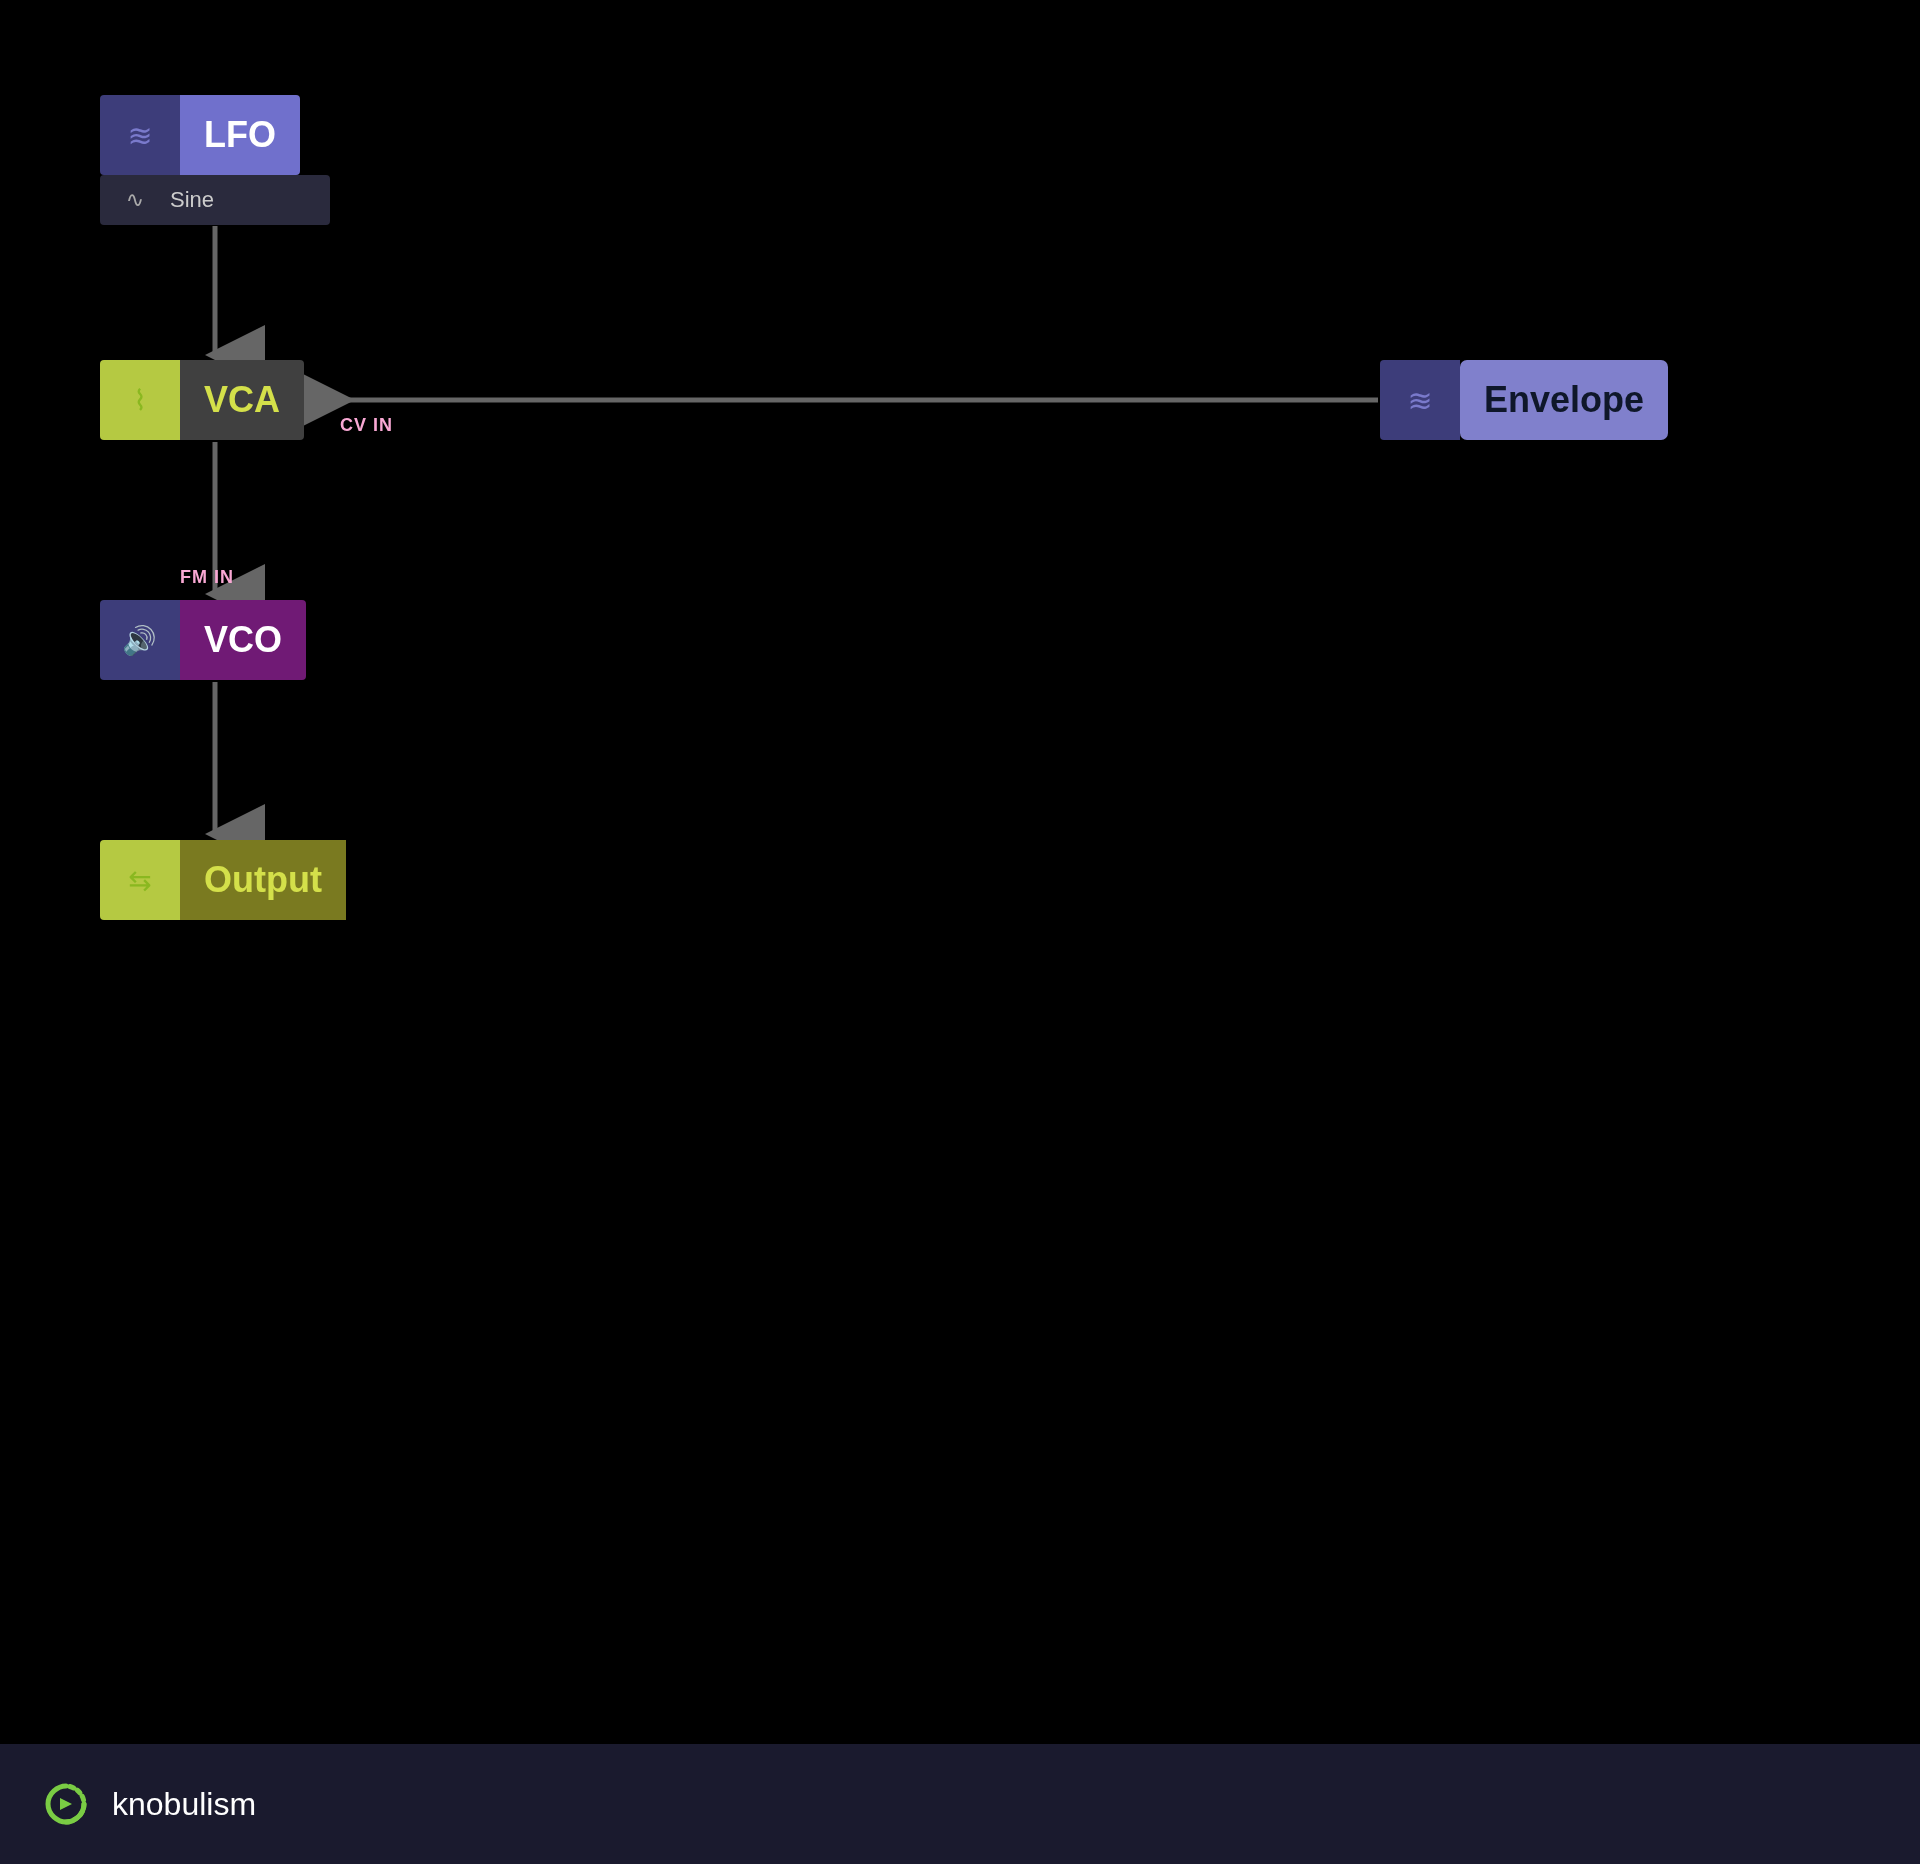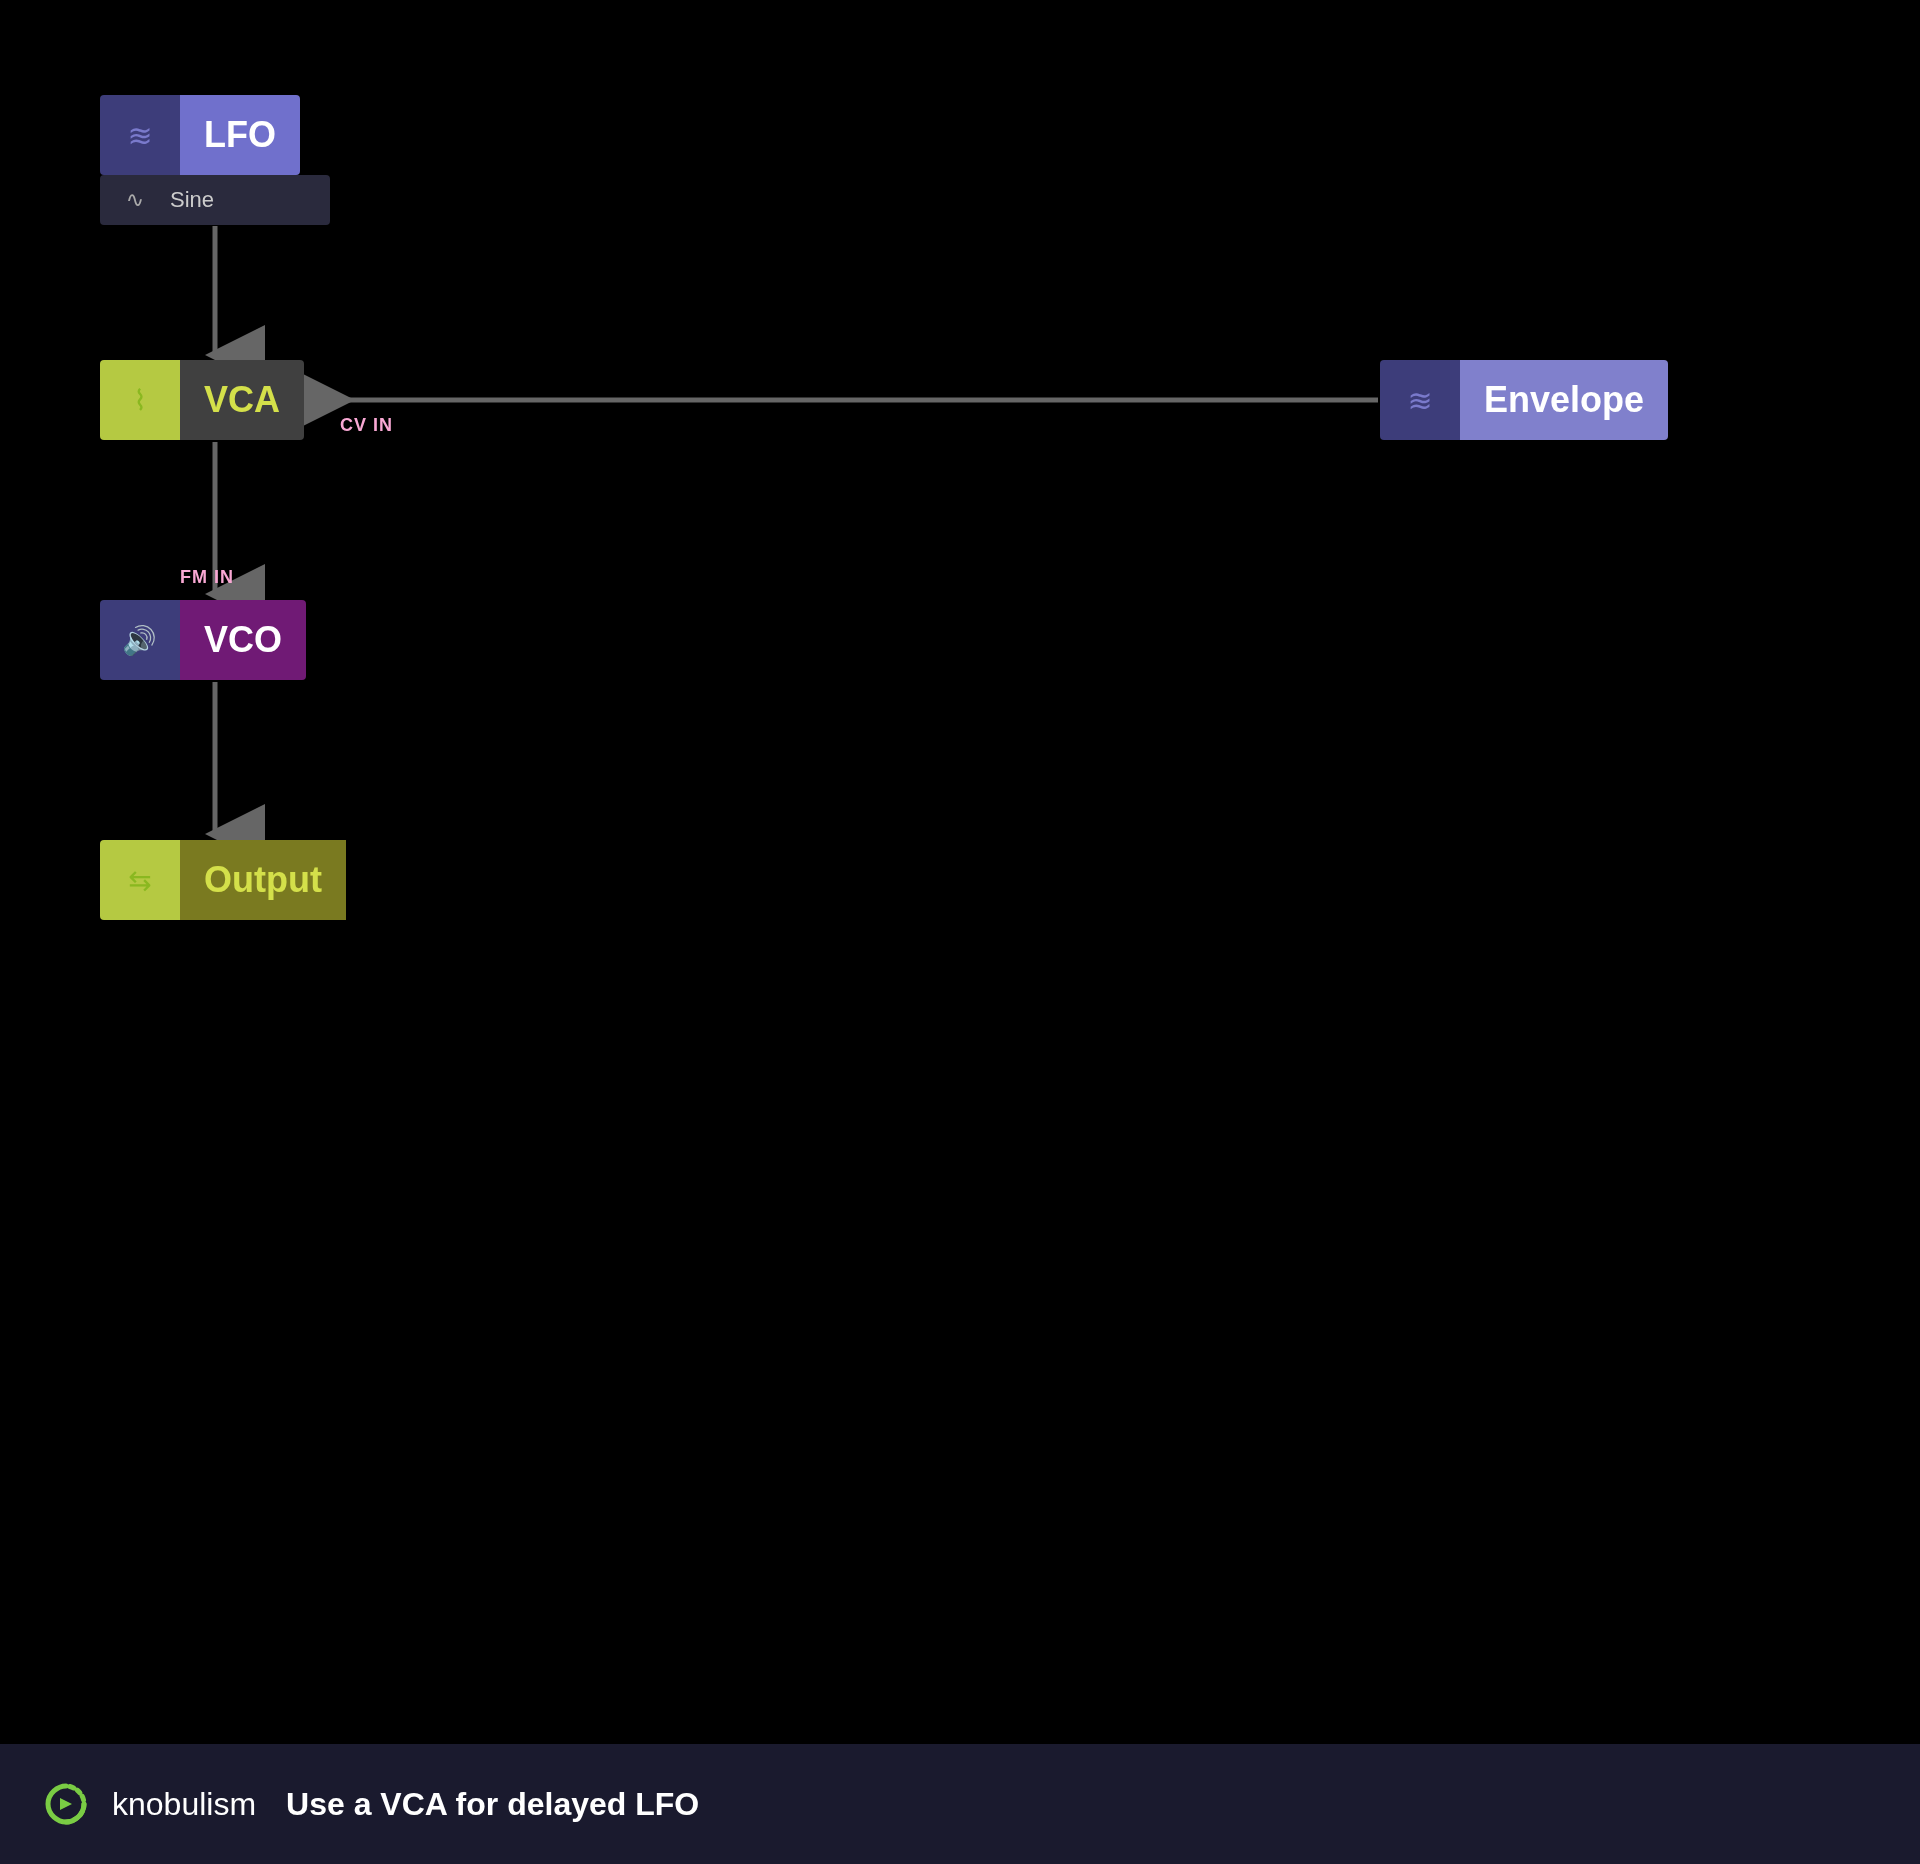--- a/index.html
+++ b/index.html
@@ -302,7 +302,7 @@
     <div class="module-icon">
       <span class="wave-icon">≋</span>
     </div>
-    <div class="module-label" style="background:#8080cc; color:#ffffff;">Envelope</div>
+    <div class="module-label" style="background:#8080cc; color:#0f172a;border-radius:7px;">Envelope</div>
   </div>
 
   <div id="vco-module" class="module">

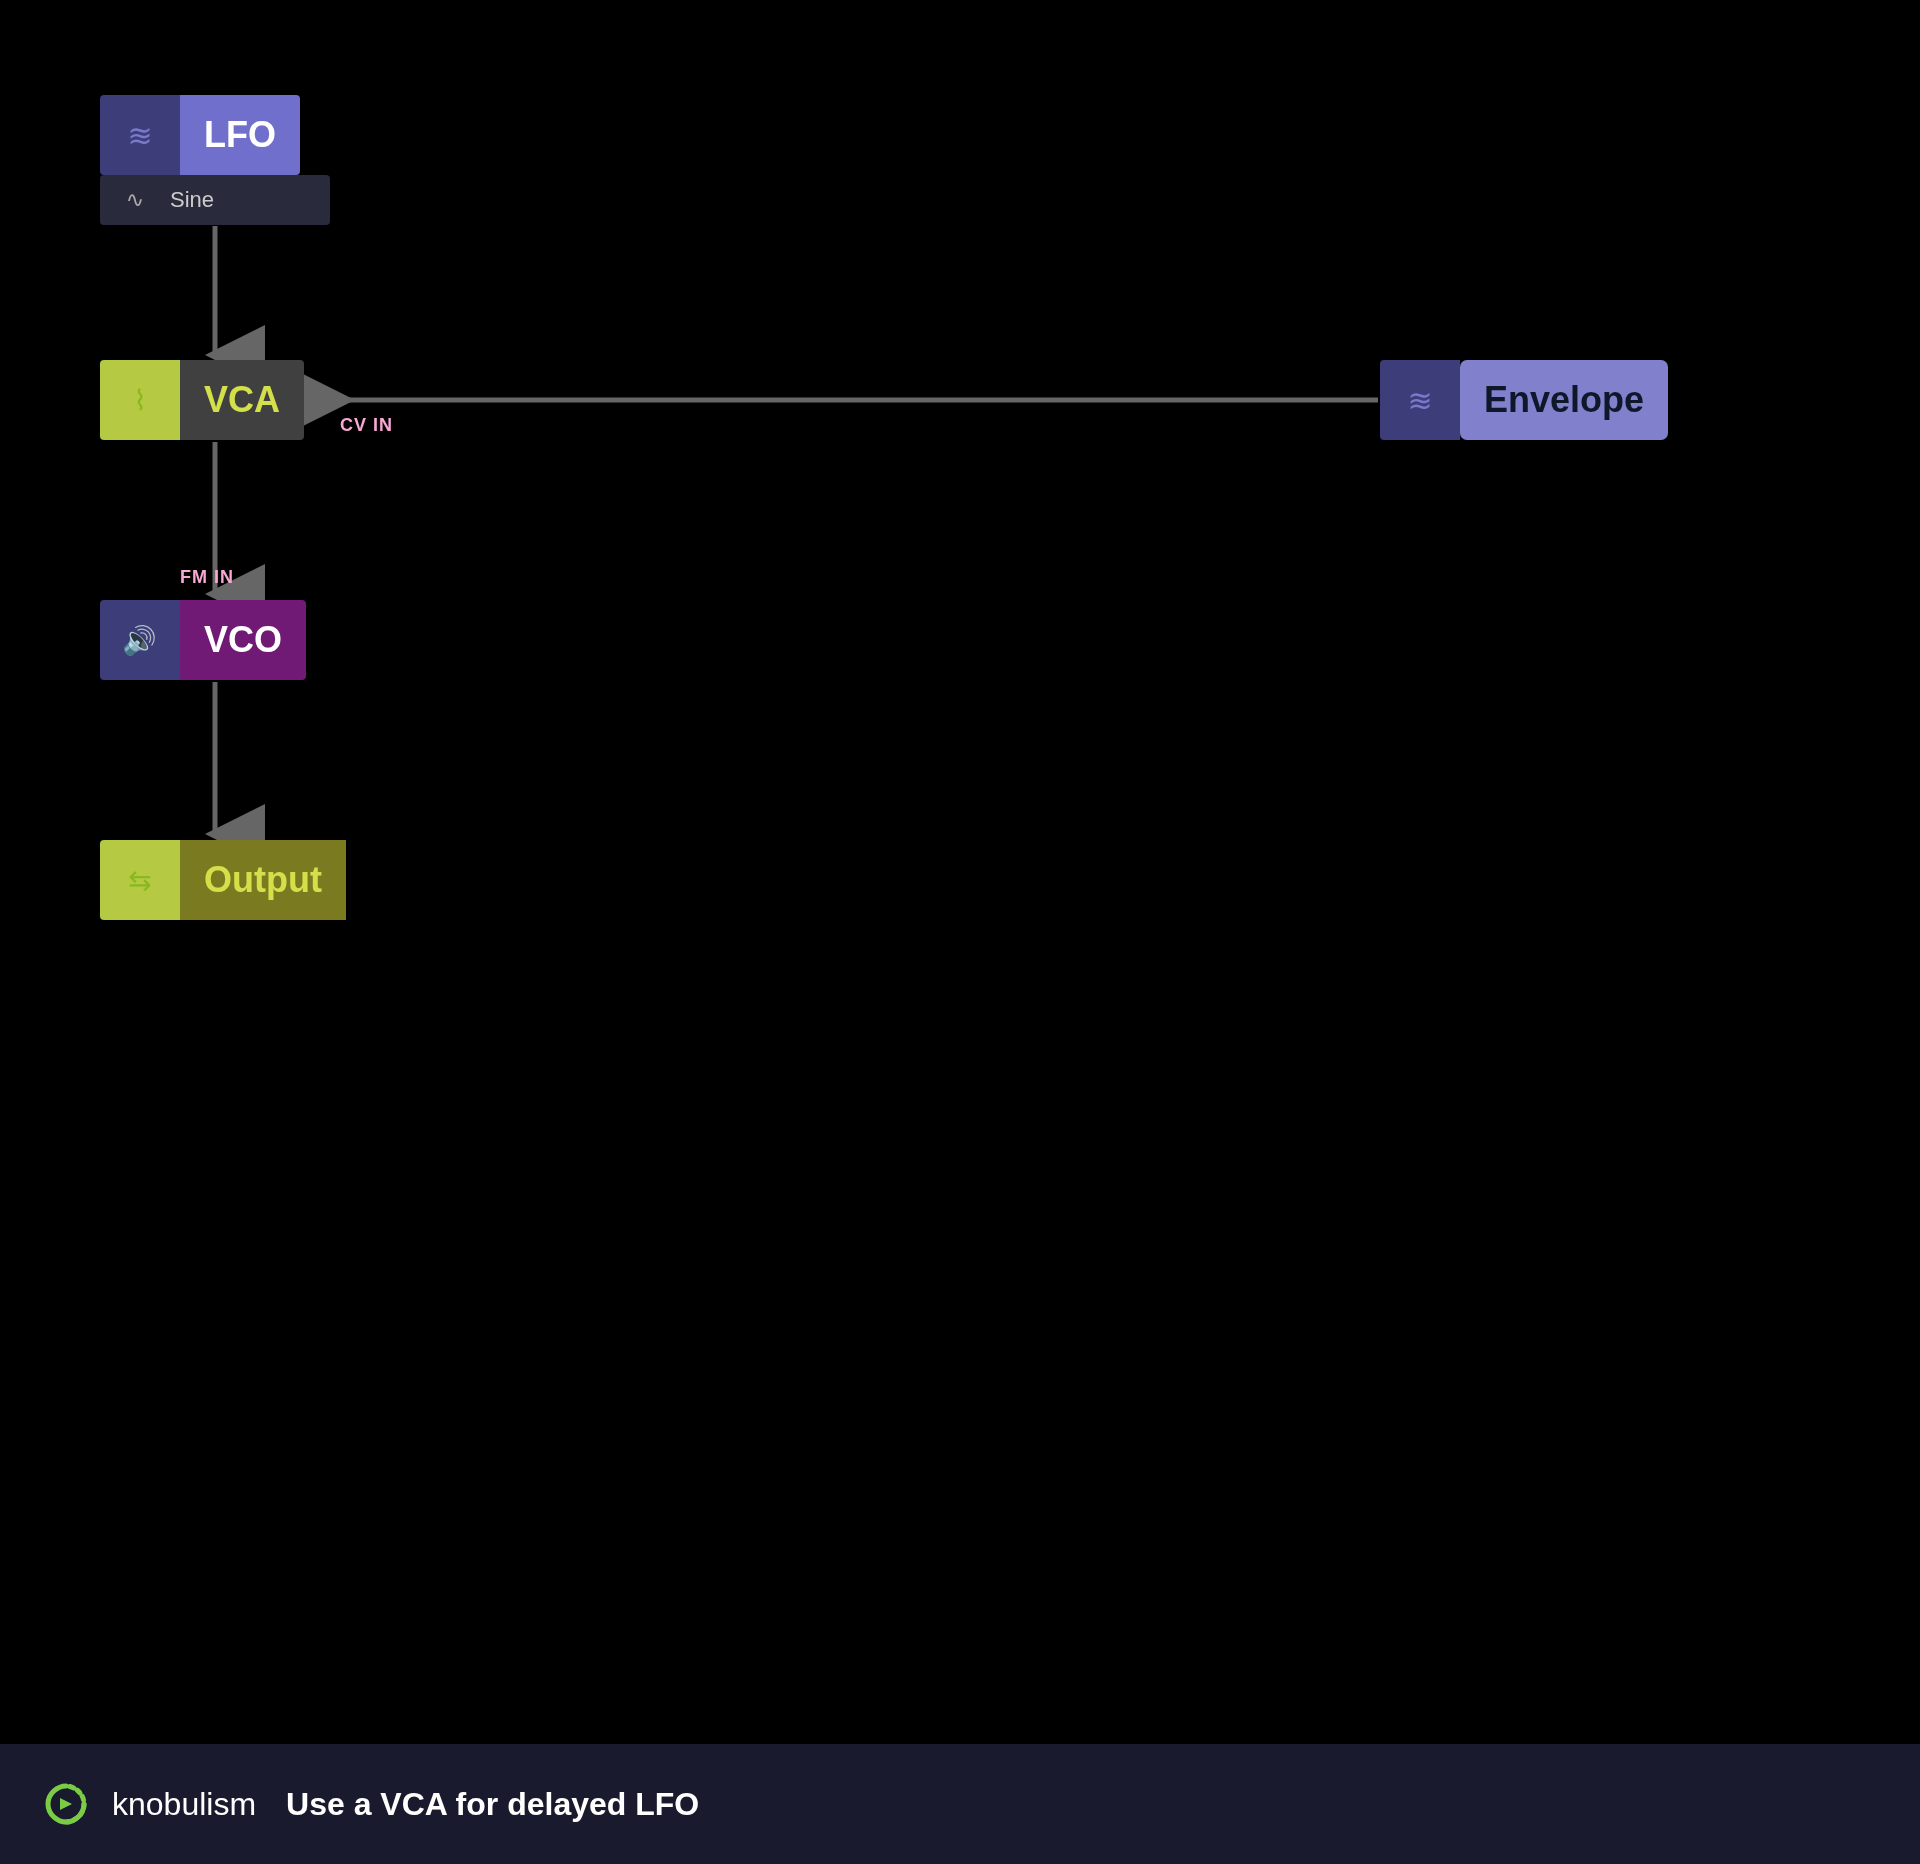--- a/index.html
+++ b/index.html
@@ -330,7 +330,6 @@
     </svg>
   </div>
   <span id="brand-name">knobulism</span>
-  <span id="tagline">Use a VCA for delayed LFO</span>
 </div>
 
 </body></html>

